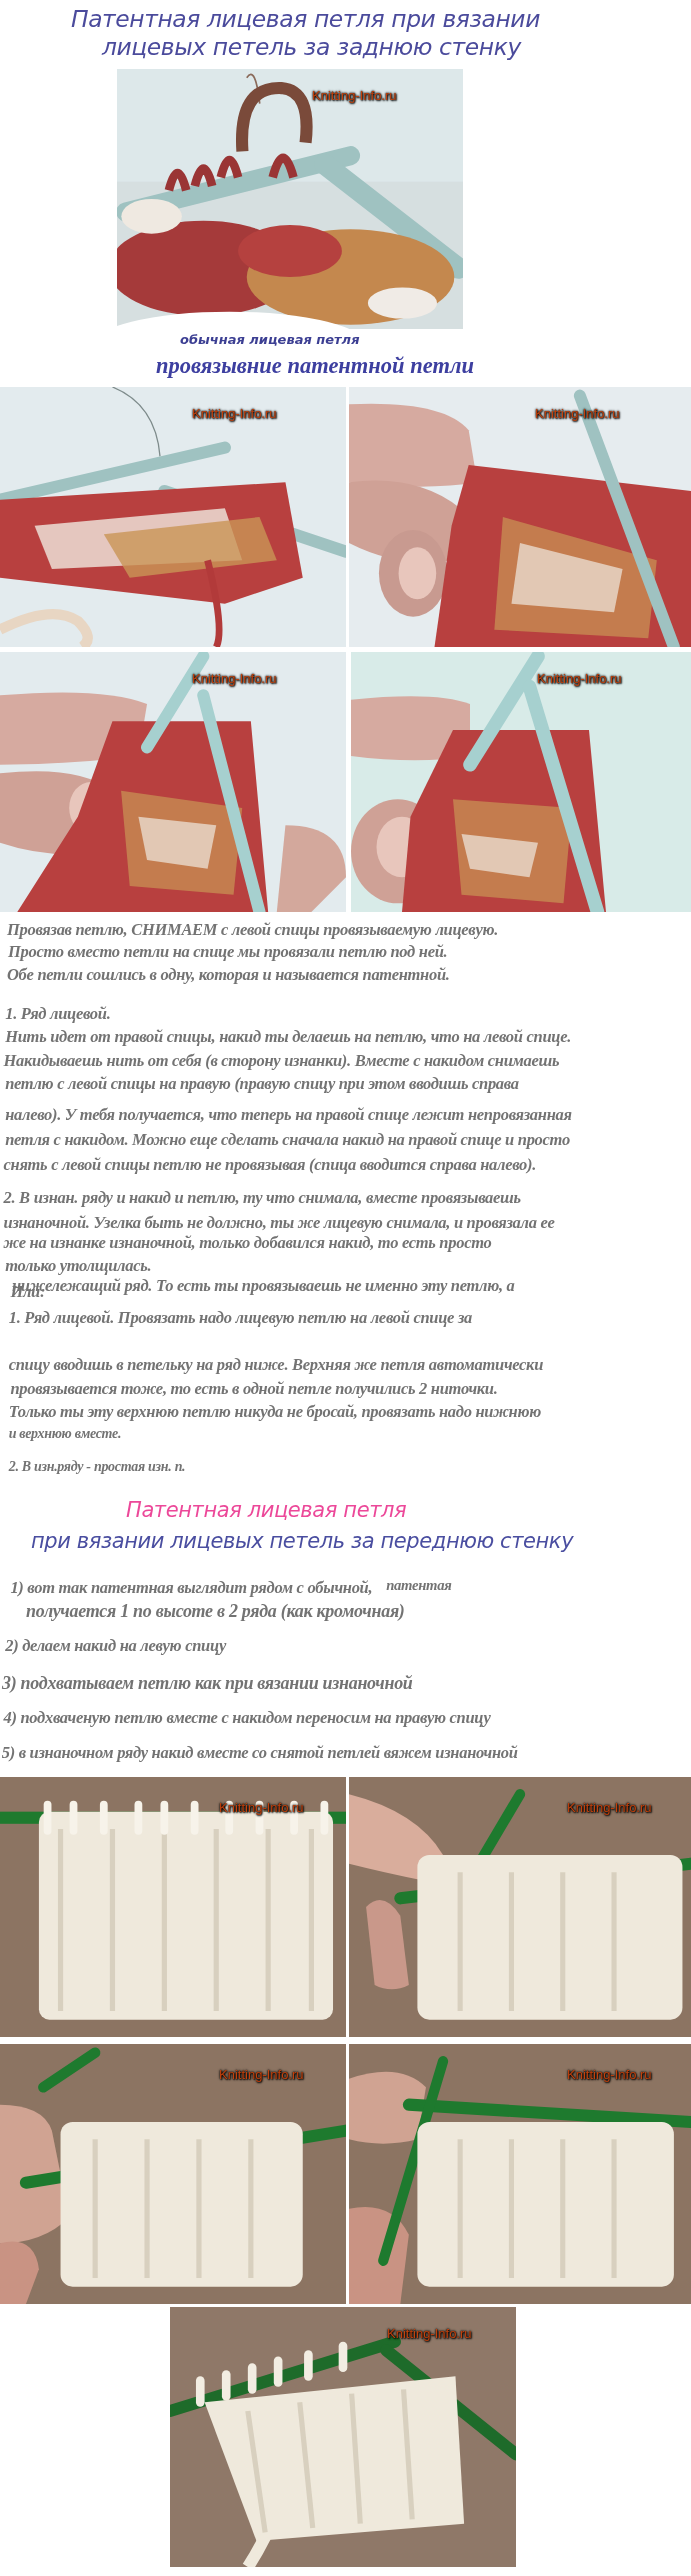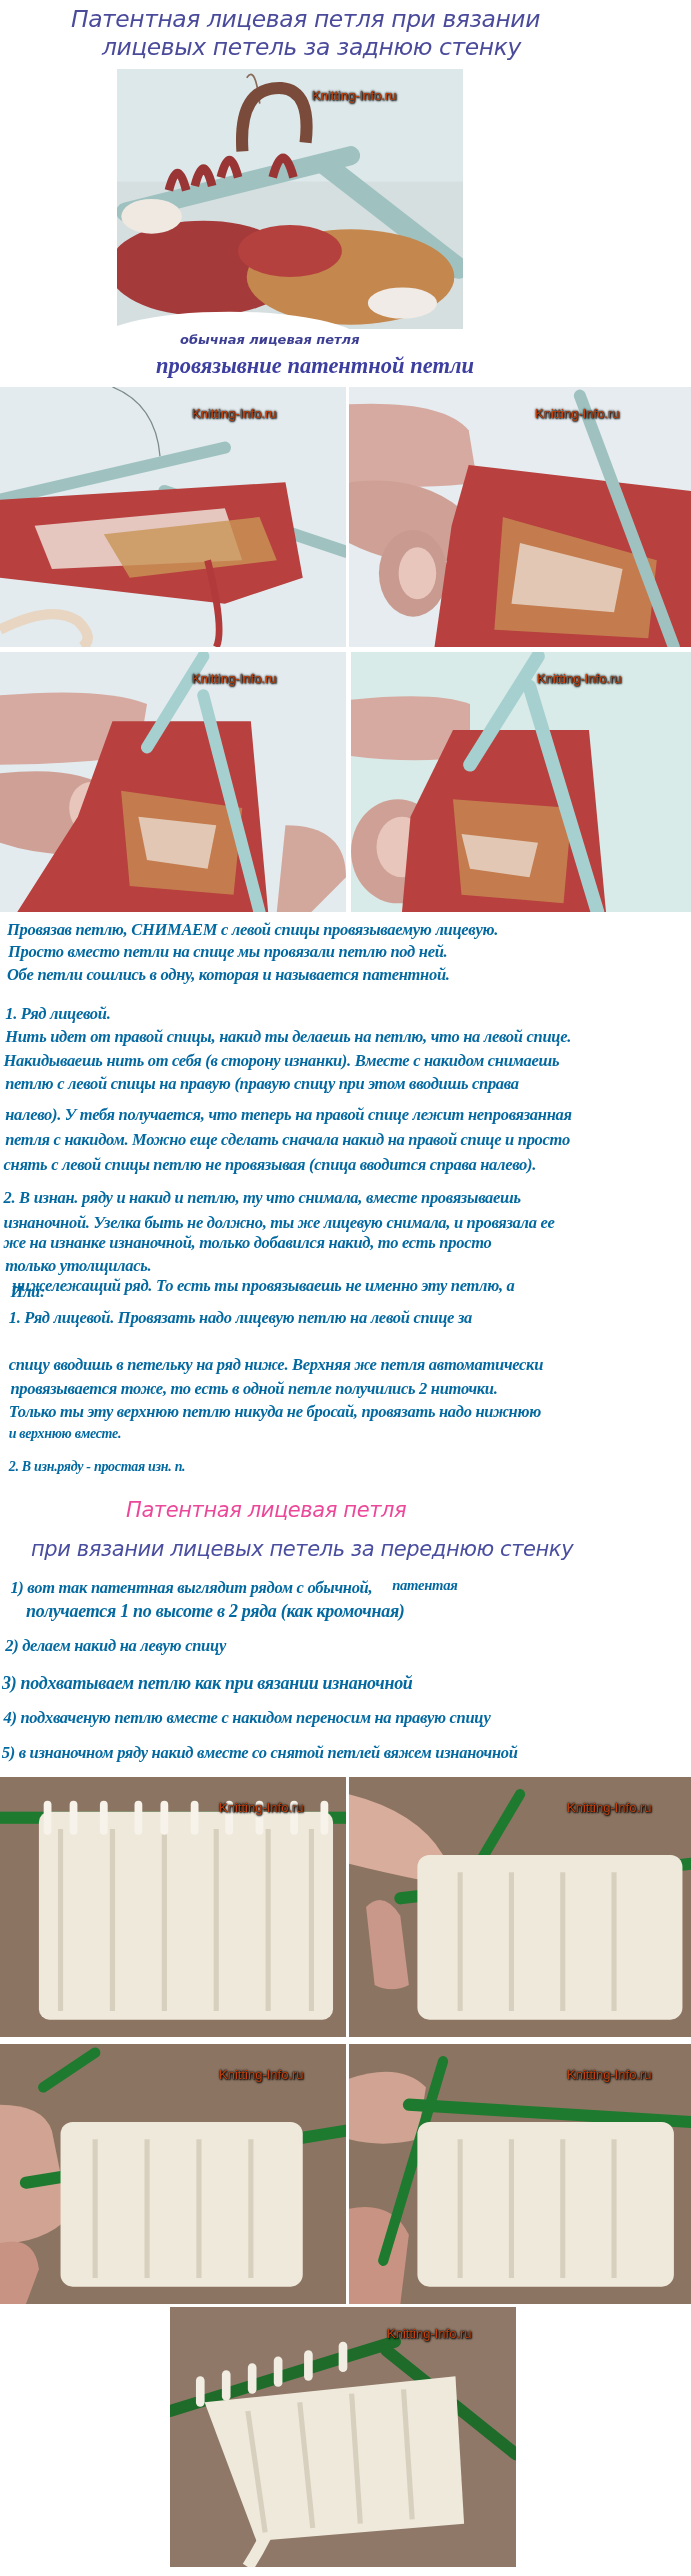--- a/index.html
+++ b/index.html
@@ -6,7 +6,7 @@
   body { width: 691px; height: 2576px; position: relative; overflow: hidden; font-family: "DejaVu Sans", sans-serif; }
   .abs { position: absolute; }
   .title-sans { color: #4b4b9c; font-family: "DejaVu Sans", sans-serif; font-style: italic; font-weight: normal; letter-spacing: -0.4px; }
-  .serif-blue { color: #0369a1; font-family: "Liberation Serif", serif; font-style: italic; font-weight: bold; letter-spacing: -0.3px; }
+  .serif-blue { color: #737373; font-family: "Liberation Serif", serif; font-style: italic; font-weight: bold; letter-spacing: -0.3px; }
   .caption-bold { color: #3c3f93; font-family: "DejaVu Sans", sans-serif; font-style: italic; font-weight: bold; }
   .subtitle-serif { color: #3d3fa0; font-family: "Liberation Serif", serif; font-style: italic; font-weight: bold; }
   .photo { position: absolute; overflow: hidden; }

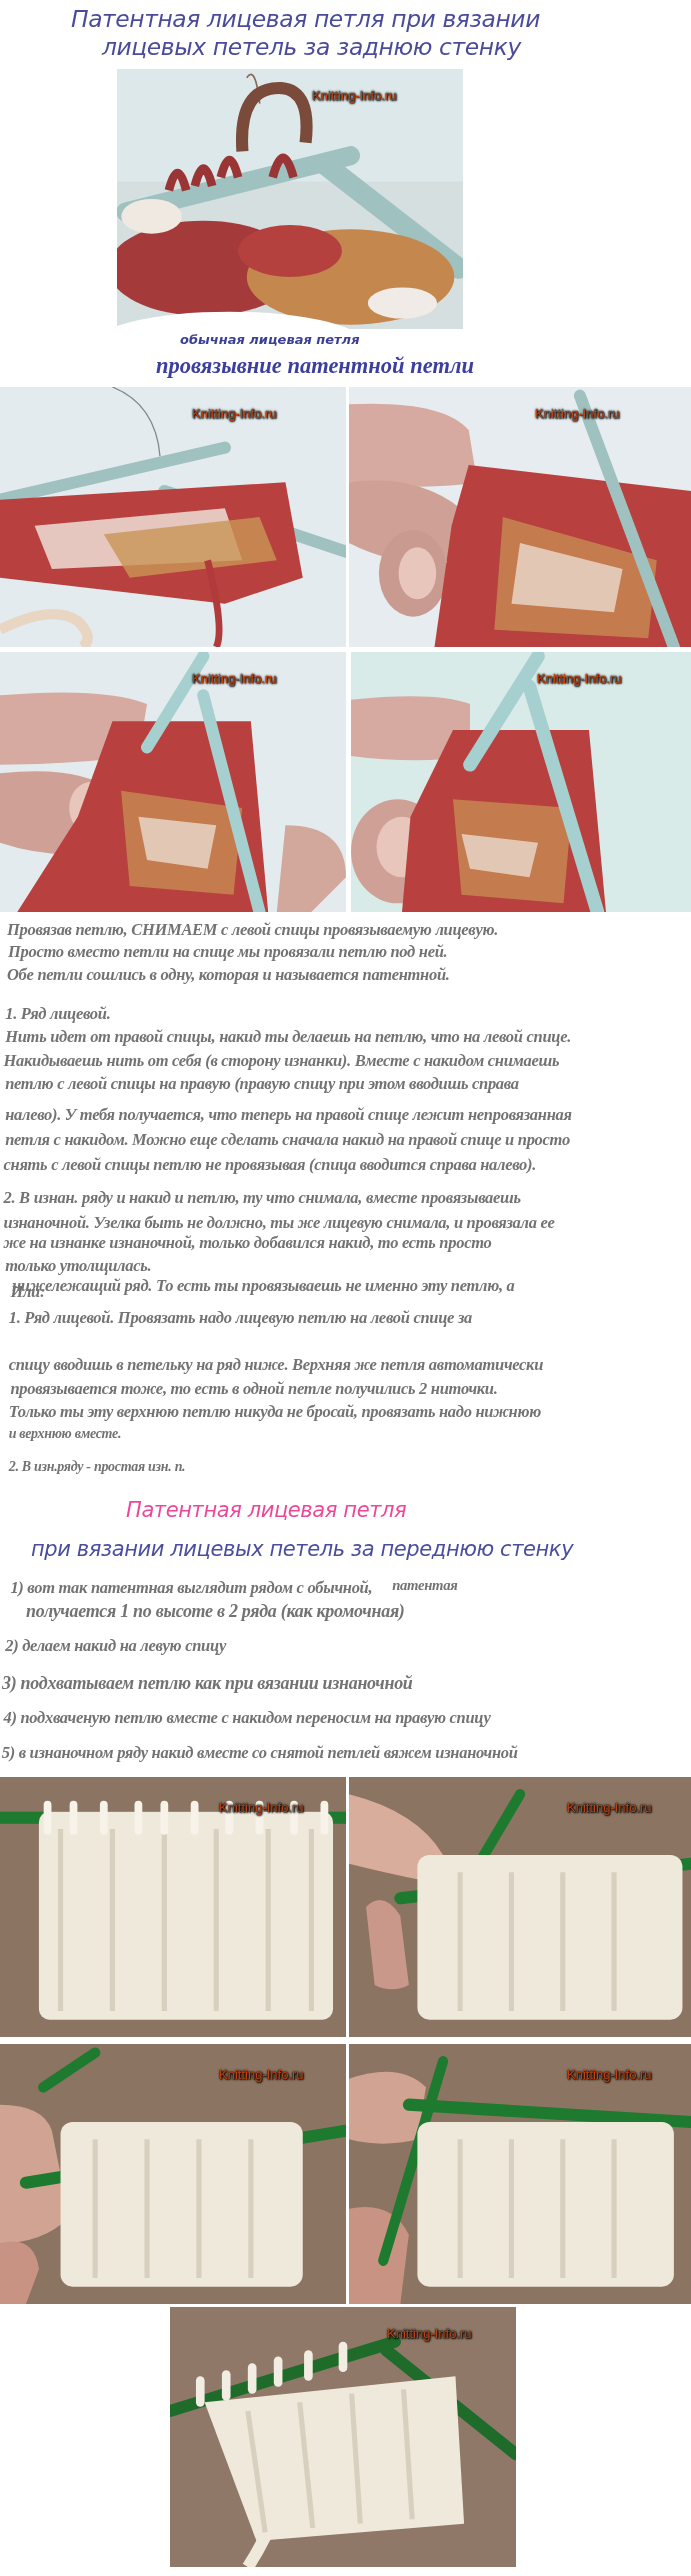--- a/index.html
+++ b/index.html
@@ -127,7 +127,7 @@
 <div class="abs serif-blue line" style="left:8.7px;top:1459px;font-size:14px;">2. В изн.ряду - простая изн. п.</div>
 
 <div class="abs title-sans line" style="left:126px;top:1498px;font-size:21px;color:#ec4899;">Патентная лицевая петля</div>
-<div class="abs title-sans line" style="left:31px;top:1529px;font-size:21px;color:#4a4ea0;margin-top:8px;">при вязании лицевых петель за переднюю стенку</div>
+<div class="abs title-sans line" style="left:31px;top:1529px;font-size:21px;color:#4a4ea0;">при вязании лицевых петель за переднюю стенку</div>
 
 <div class="abs serif-blue line" style="left:10.4px;top:1578px;font-size:16.5px;">
   <span>1) вот так патентная выглядит рядом с обычной,</span>

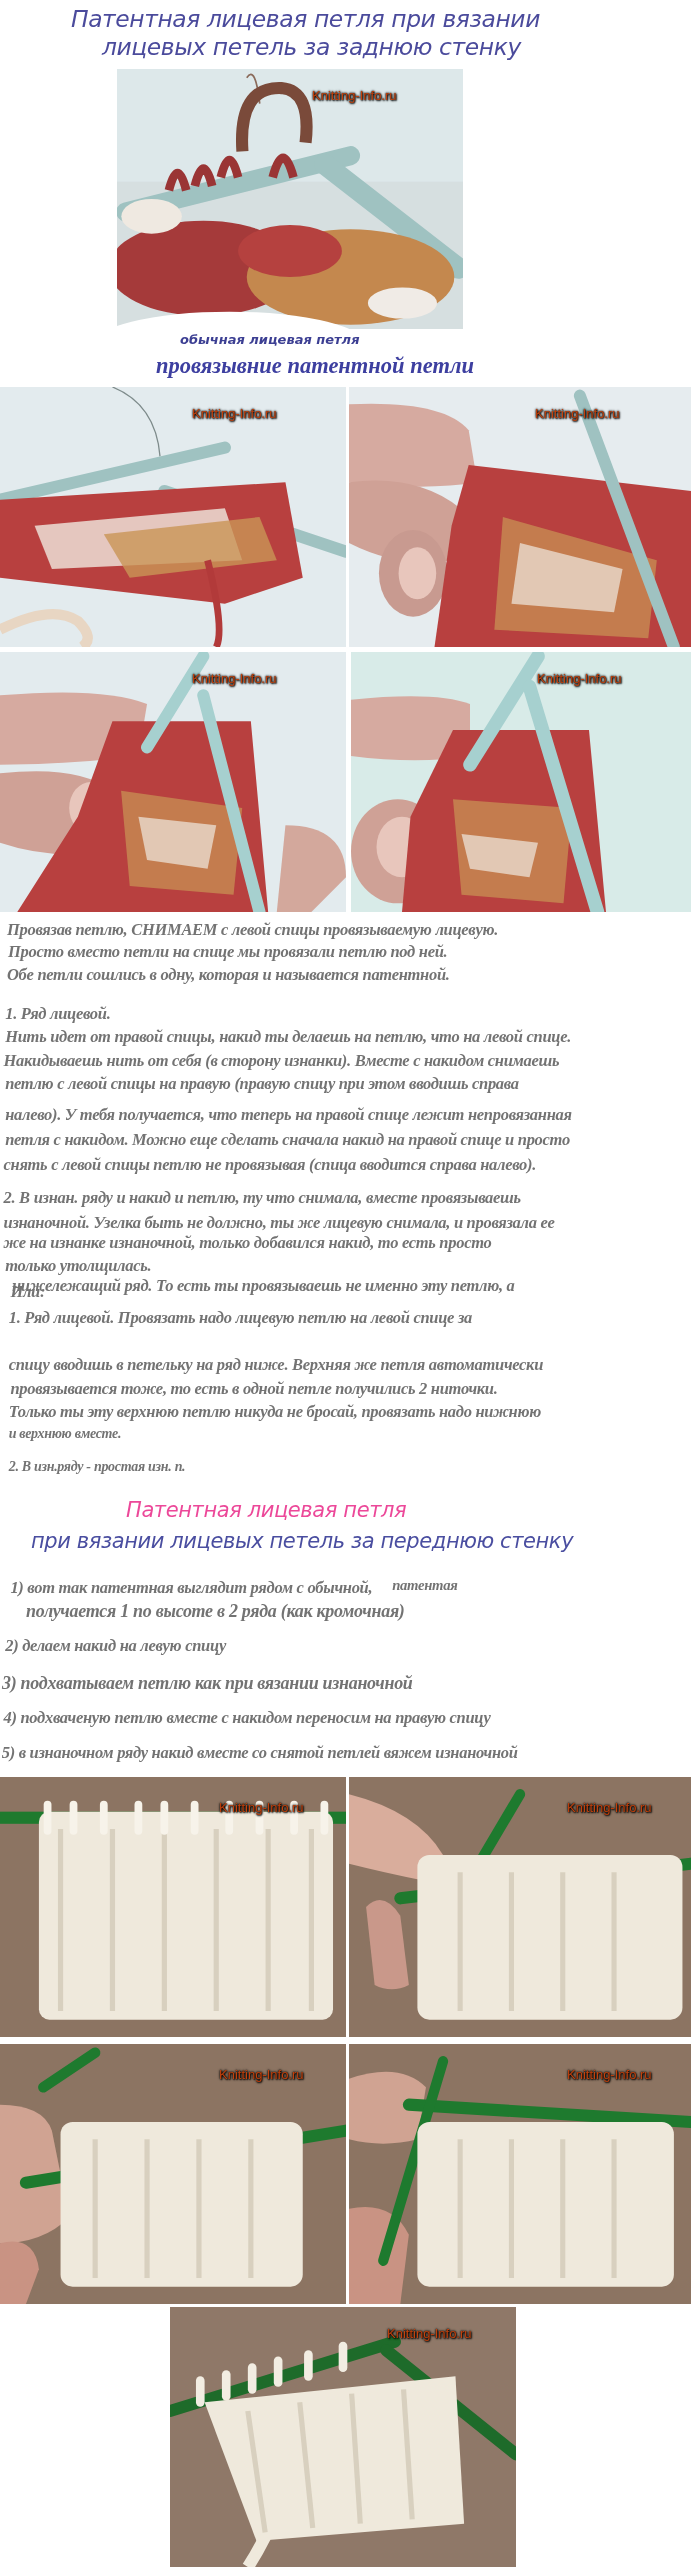--- a/index.html
+++ b/index.html
@@ -131,7 +131,7 @@
 
 <div class="abs serif-blue line" style="left:10.4px;top:1578px;font-size:16.5px;">
   <span>1) вот так патентная выглядит рядом с обычной,</span>
-  <span style="font-size:14.7px;position:relative;top:-2.6px;margin-left:16px;">патентая</span>
+  <span style="font-size:14.7px;position:relative;top:-2.6px;margin-left:10px;">патентая</span>
 </div>
 <div class="abs serif-blue line" style="left:26px;top:1601px;font-size:18px;">получается 1 по  высоте в 2 ряда (как кромочная)</div>
 <div class="abs serif-blue line" style="left:5.2px;top:1636px;font-size:16.5px;">2) делаем накид на левую спицу</div>

